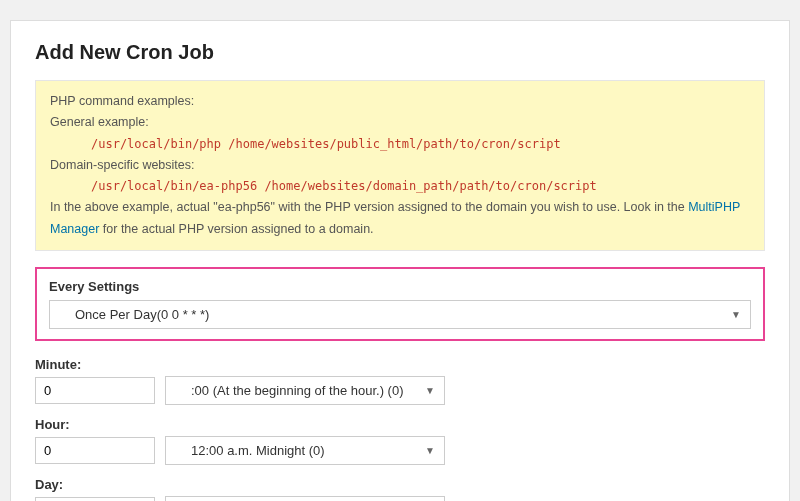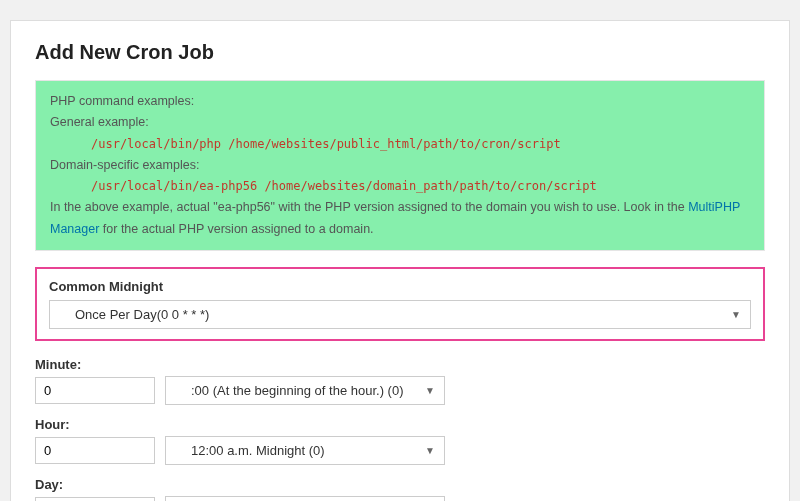--- a/index.html
+++ b/index.html
@@ -23,7 +23,7 @@
       color: #222;
     }
     .info-box {
-      background: #86efac;
+      background: #fef9c3;
       border: 1px solid #e5e5e5;
       padding: 10px 14px;
       margin-bottom: 16px;

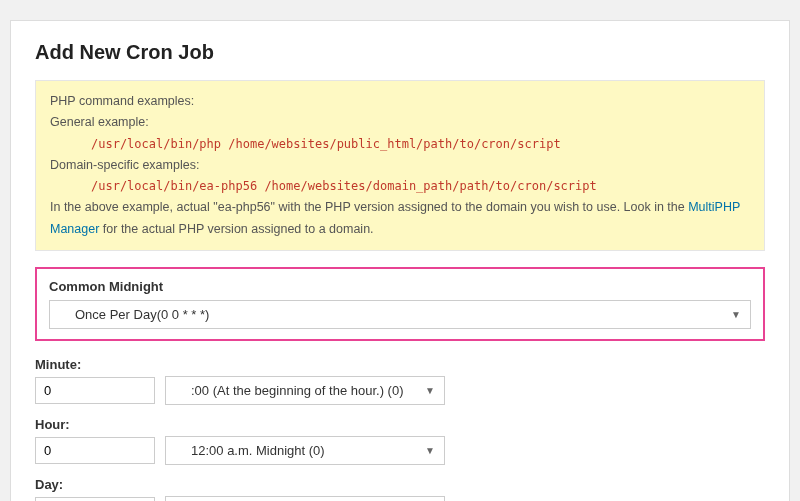--- a/index.html
+++ b/index.html
@@ -113,7 +113,7 @@
     <span>PHP command examples:</span><br>
     <span>General example:</span><br>
     <span class="code-red">/usr/local/bin/php /home/websites/public_html/path/to/cron/script</span><br>
-    <span>Domain-specific examples:</span><br>
+    <span>Domain-specific websites:</span><br>
     <span class="code-red">/usr/local/bin/ea-php56 /home/websites/domain_path/path/to/cron/script</span><br>
     <span>In the above example, actual "ea-php56" with the PHP version assigned to the domain you wish to use. Look in the </span><a class="link-blue" href="#">MultiPHP Manager</a><span> for the actual PHP version assigned to a domain.</span>
   </div>

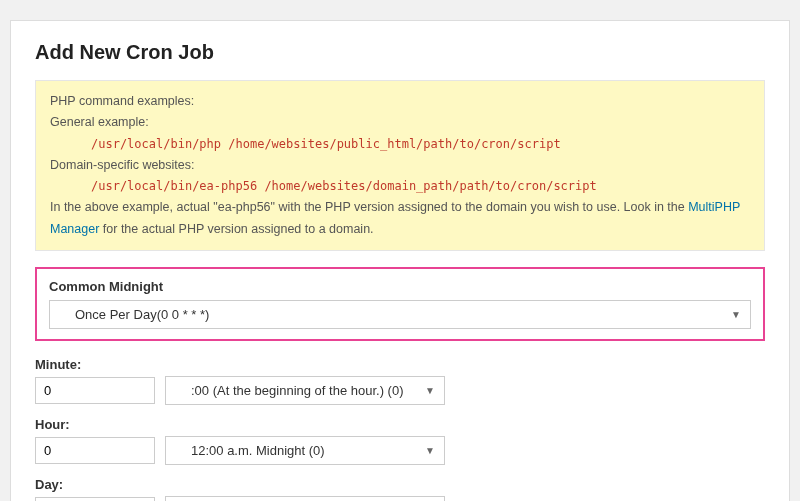--- a/index.html
+++ b/index.html
@@ -119,7 +119,7 @@
   </div>
 
   <div class="common-settings-box">
-    <label>Common Midnight</label>
+    <label>Every Settings</label>
     <div class="select-wrapper">
       <select>
         <option>Once Per Day(0 0 * * *)</option>

